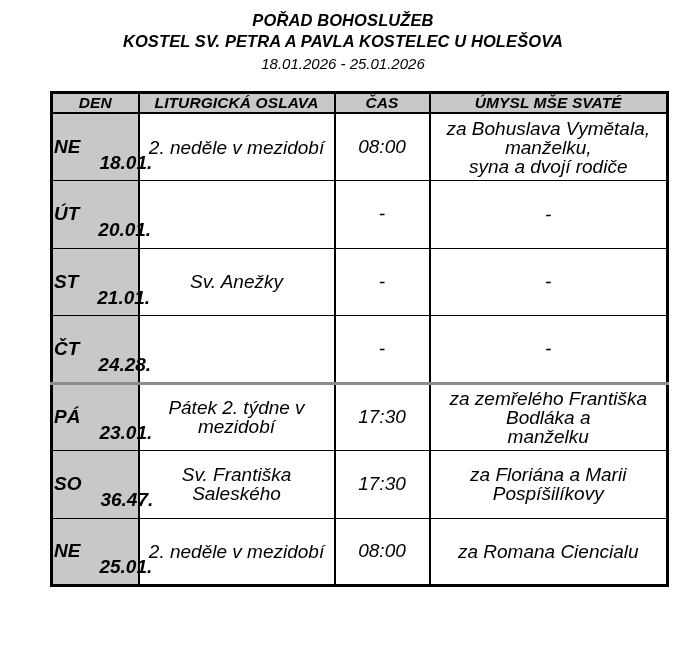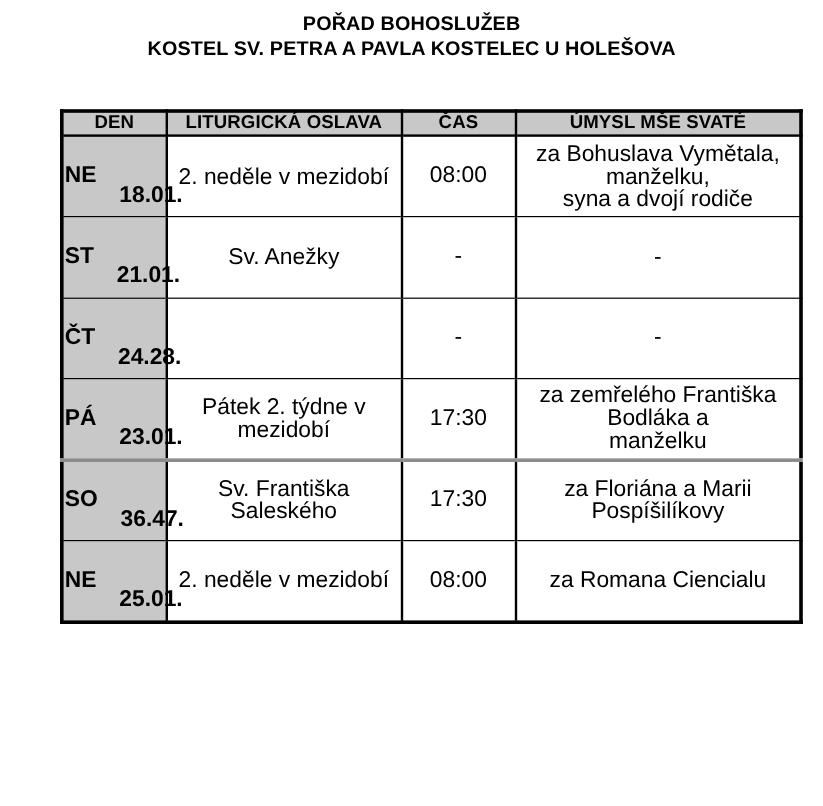--- a/index.html
+++ b/index.html
@@ -16,7 +16,7 @@
     font-family: "Liberation Sans", "DejaVu Sans", sans-serif;
     overflow: hidden;
   }
-  .page { position: relative; width: 686px; height: 560px; }
+  .page { position: relative; width: 686px; height: 560px; font-style: italic; }
 
   .titles { text-align: center; padding-top: 10px; }
   .title-line {

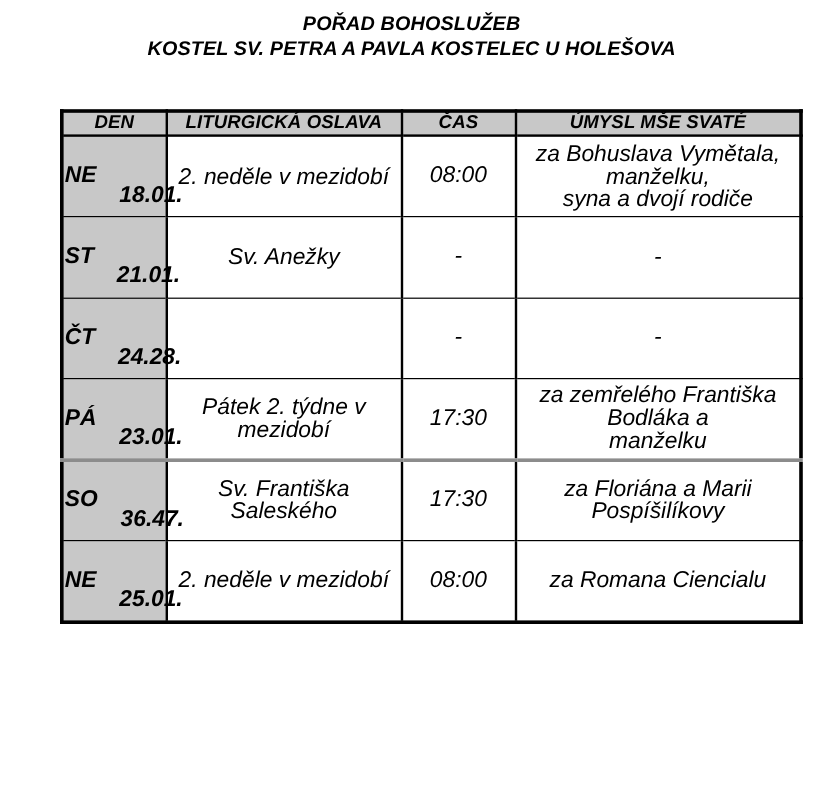--- a/index.html
+++ b/index.html
@@ -89,6 +89,7 @@
   <div class="titles">
     <div class="title-line">POŘAD BOHOSLUŽEB</div>
     <div class="title-line">KOSTEL SV. PETRA A PAVLA KOSTELEC U HOLEŠOVA</div>
+    <div class="date-line">18.01.2026 - 25.01.2026</div>
   </div>
 
   <table class="schedule">

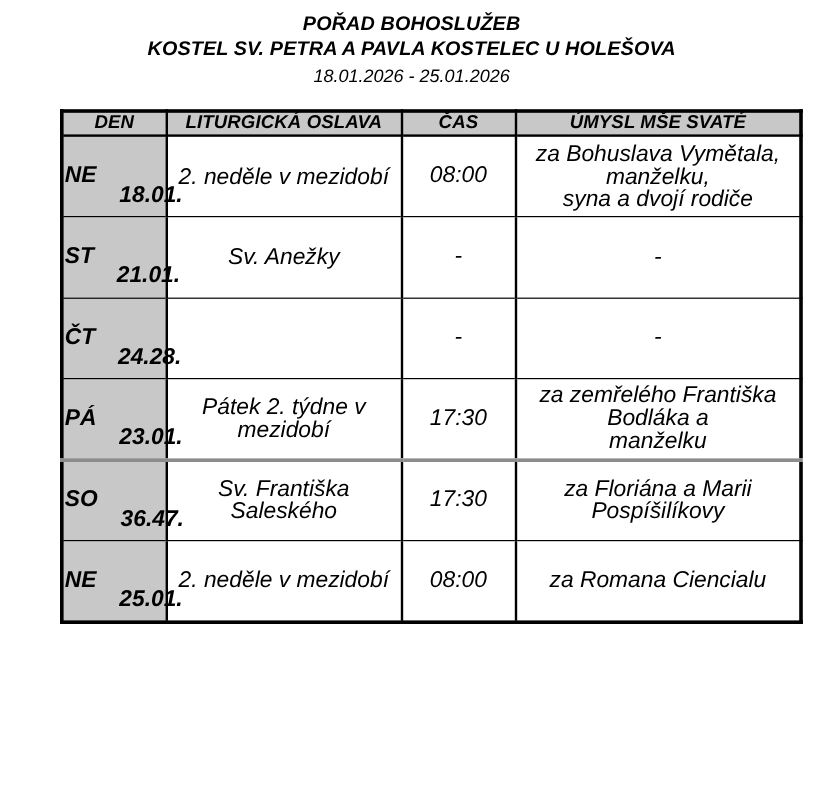--- a/index.html
+++ b/index.html
@@ -123,6 +123,17 @@
         <tr>
           <td class="day-cell">
             <div class="day-wrap">
+              <span class="day-abbr">ÚT</span>
+              <span class="day-date">20.01.</span>
+            </div>
+          </td>
+          <td class="pre"></td>
+          <td>-</td>
+          <td class="pre">-</td>
+        </tr>
+        <tr>
+          <td class="day-cell">
+            <div class="day-wrap">
               <span class="day-abbr">ST</span>
               <span class="day-date">21.01.</span>
             </div>

